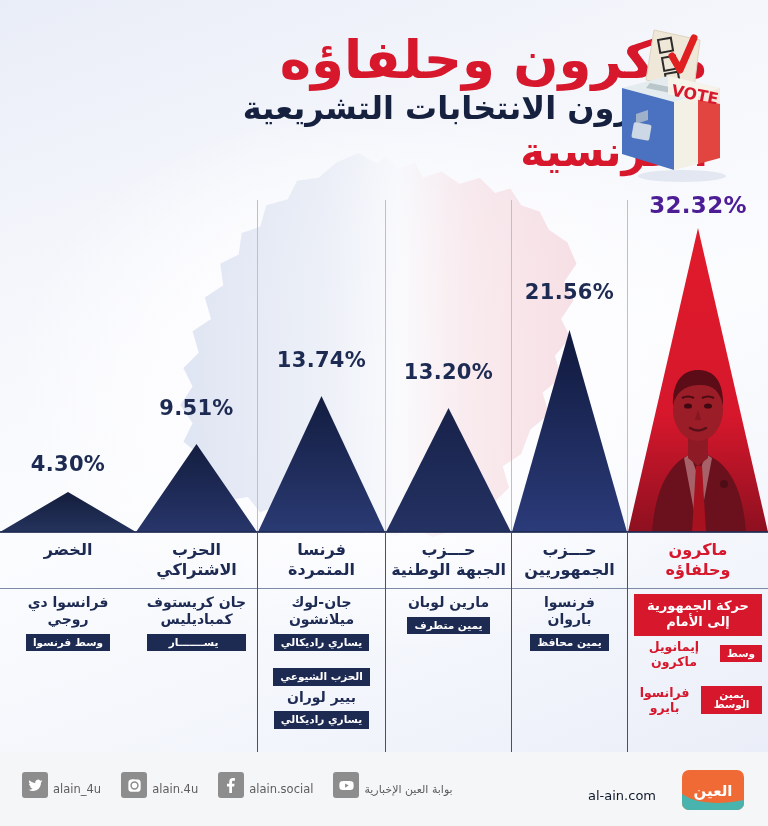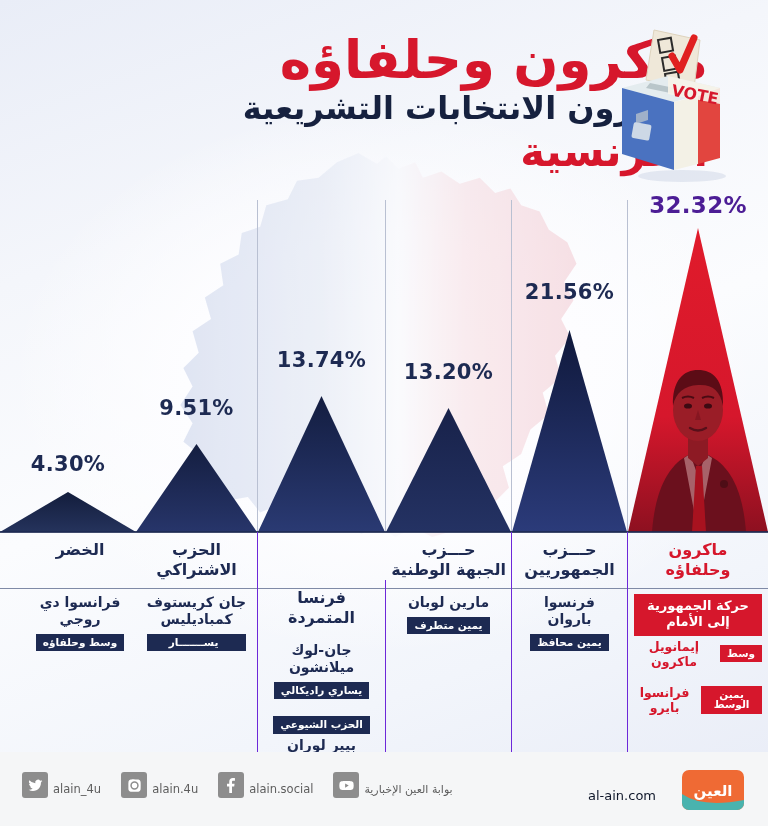--- a/index.html
+++ b/index.html
@@ -334,7 +334,7 @@
   <div class="table">
     <div class="rowline"></div>
 
-    <div class="tcol first" style="left:12px;width:136px;">
+    <div class="tcol first" style="left:0;width:136px;">
       <div class="party">
         <span>الخضر</span>
       </div>

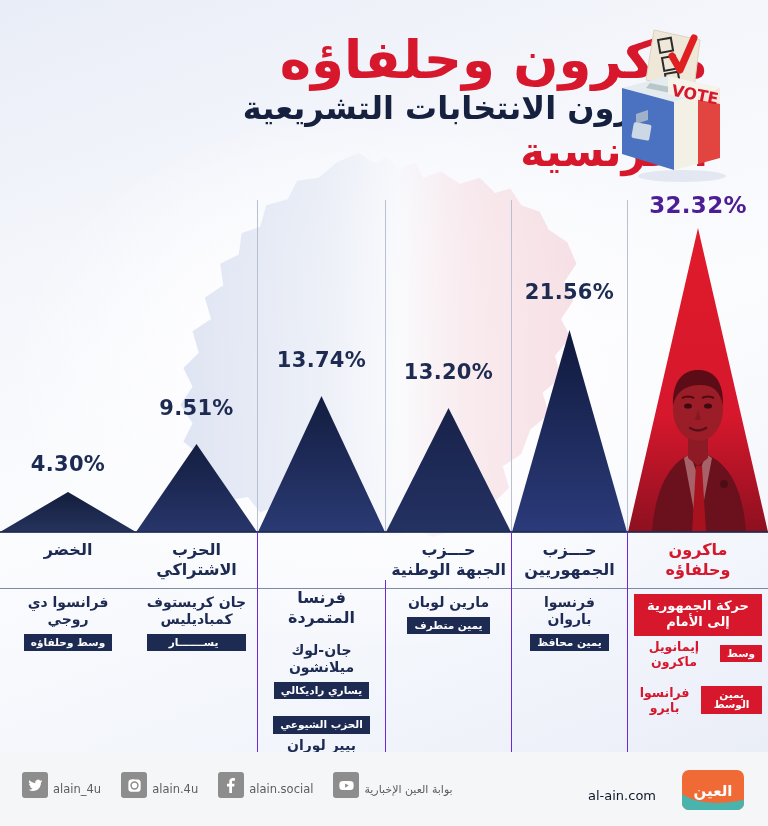--- a/index.html
+++ b/index.html
@@ -359,7 +359,7 @@
       </div>
     </div>
 
-    <div class="tcol" style="left:258px;width:128px;margin-top:48px;">
+    <div class="tcol" style="left:258px;width:128px;">
       <div class="party">
         <span>فرنسا</span><br>
         <span>المتمردة</span>

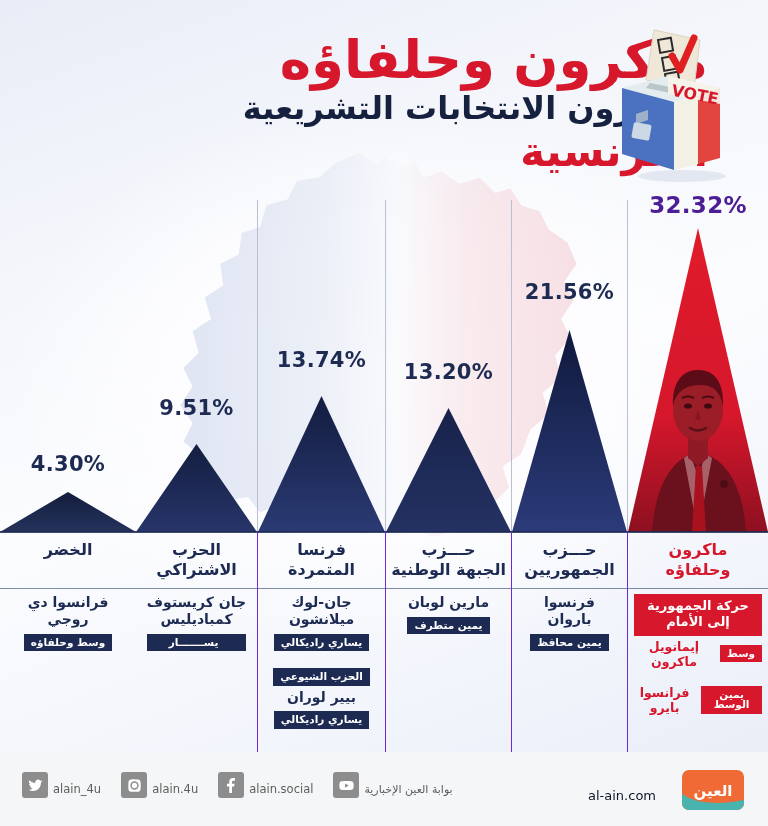--- a/index.html
+++ b/index.html
@@ -341,7 +341,7 @@
       <div class="cands">
         <div class="cand">
           <div class="cand-name">فرانسوا دي روجي</div>
-          <span class="tag">وسط وحلفاؤه</span>
+          <span class="tag">وسط فرنسوا</span>
         </div>
       </div>
     </div>

